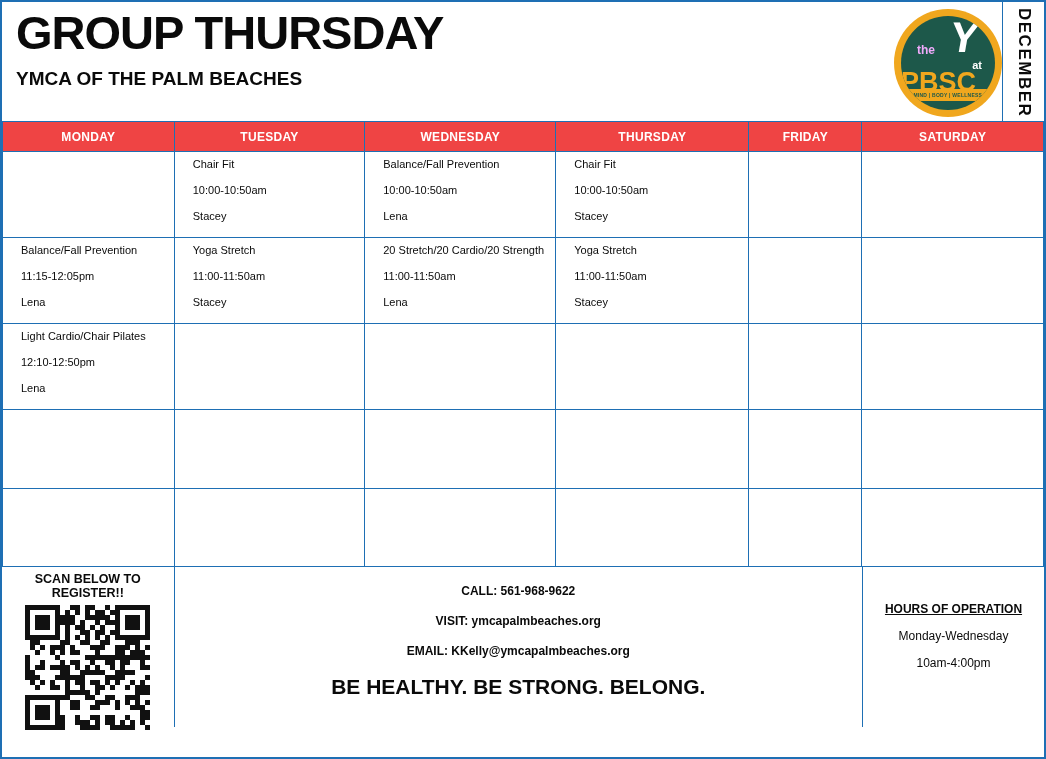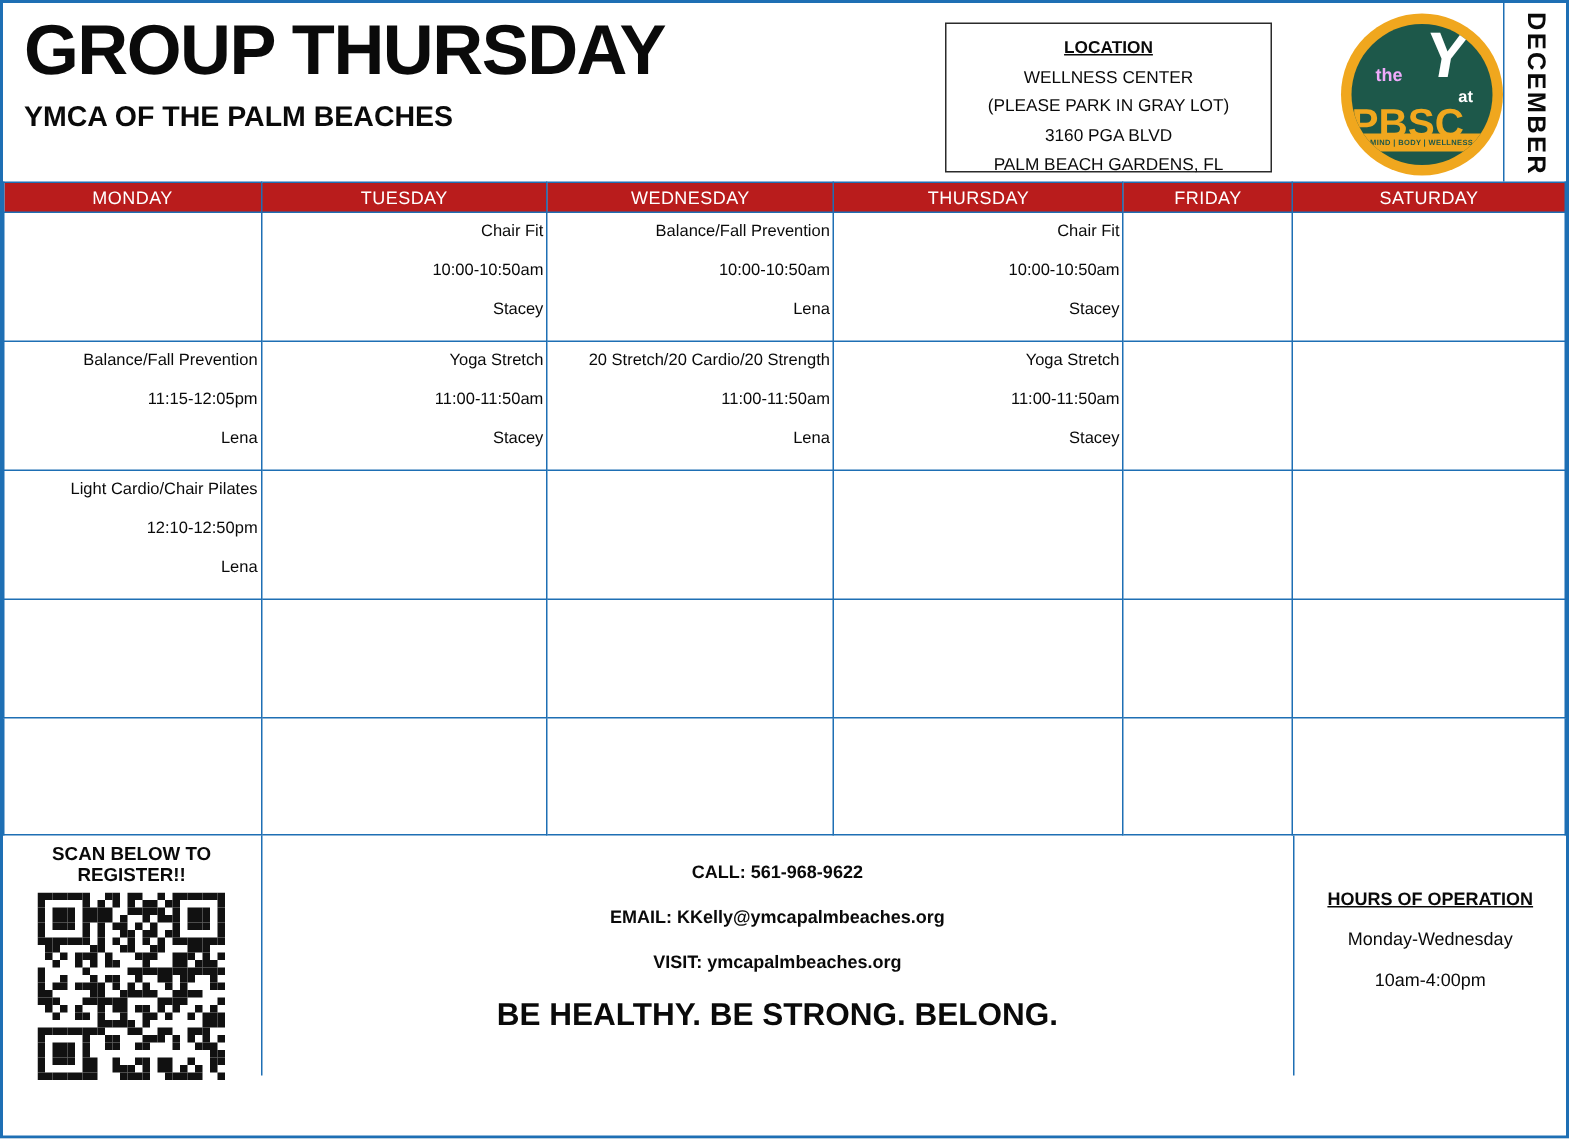--- a/index.html
+++ b/index.html
@@ -88,13 +88,6 @@
       <div class="page-subtitle">YMCA OF THE PALM BEACHES</div>
     </div>
 
-    <div class="location-box">
-      <div class="location-heading">LOCATION</div>
-      <div>WELLNESS CENTER</div>
-      <div>(PLEASE PARK IN GRAY LOT)</div>
-      <div>3160 PGA BLVD</div>
-      <div>PALM BEACH GARDENS, FL</div>
-    </div>
 
     <div class="logo">
       <div class="logo-inner">

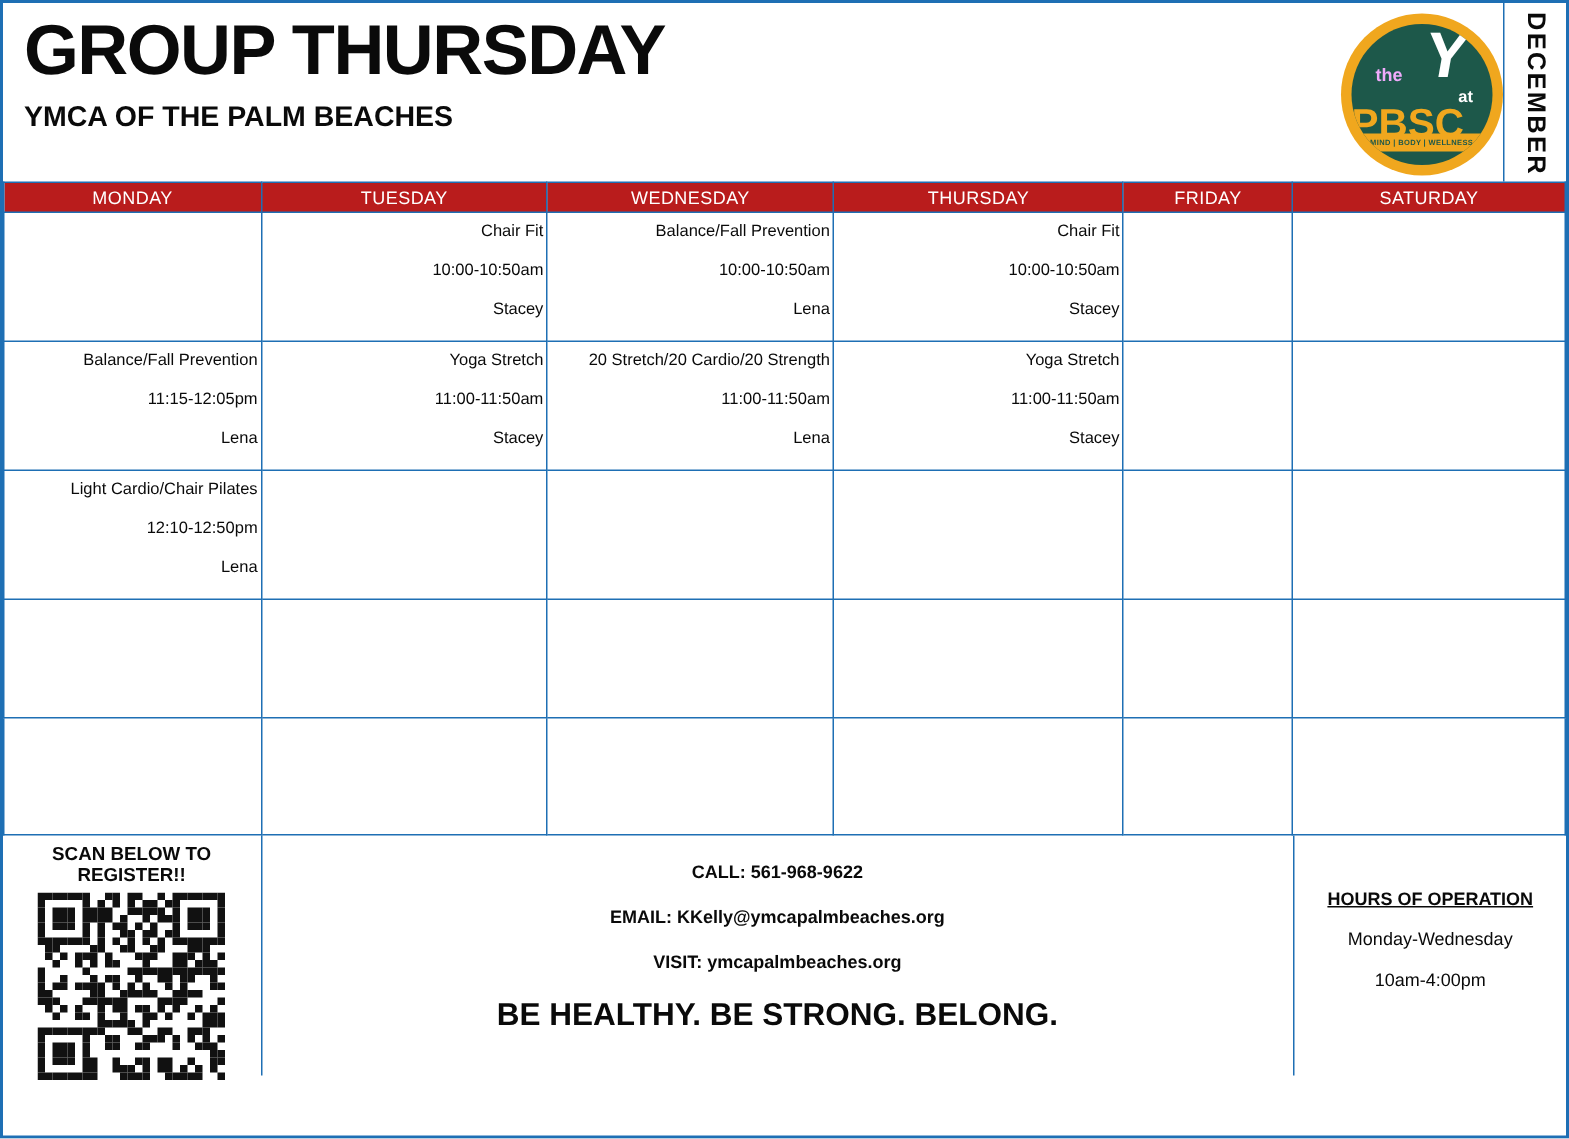--- a/index.html
+++ b/index.html
@@ -48,8 +48,8 @@
   .schedule col.c1{width:16.5%} .schedule col.c2{width:18.3%} .schedule col.c3{width:18.35%}
   .schedule col.c4{width:18.55%} .schedule col.c5{width:10.85%} .schedule col.c6{width:17.45%}
   .schedule th {
-    background:#b91c1c; color:#fff; font-size:12px; font-weight:400;
-    height:20px; border:1.5px solid #1E6FB4; padding:0; letter-spacing:0.3px;
+    background:#ef4444; color:#fff; font-size:12px; font-weight:700;
+    height:30px; border:1.5px solid #1E6FB4; padding:0; letter-spacing:0.3px;
   }
   .schedule td {
     border:1.5px solid #1E6FB4; vertical-align:top; text-align:right;

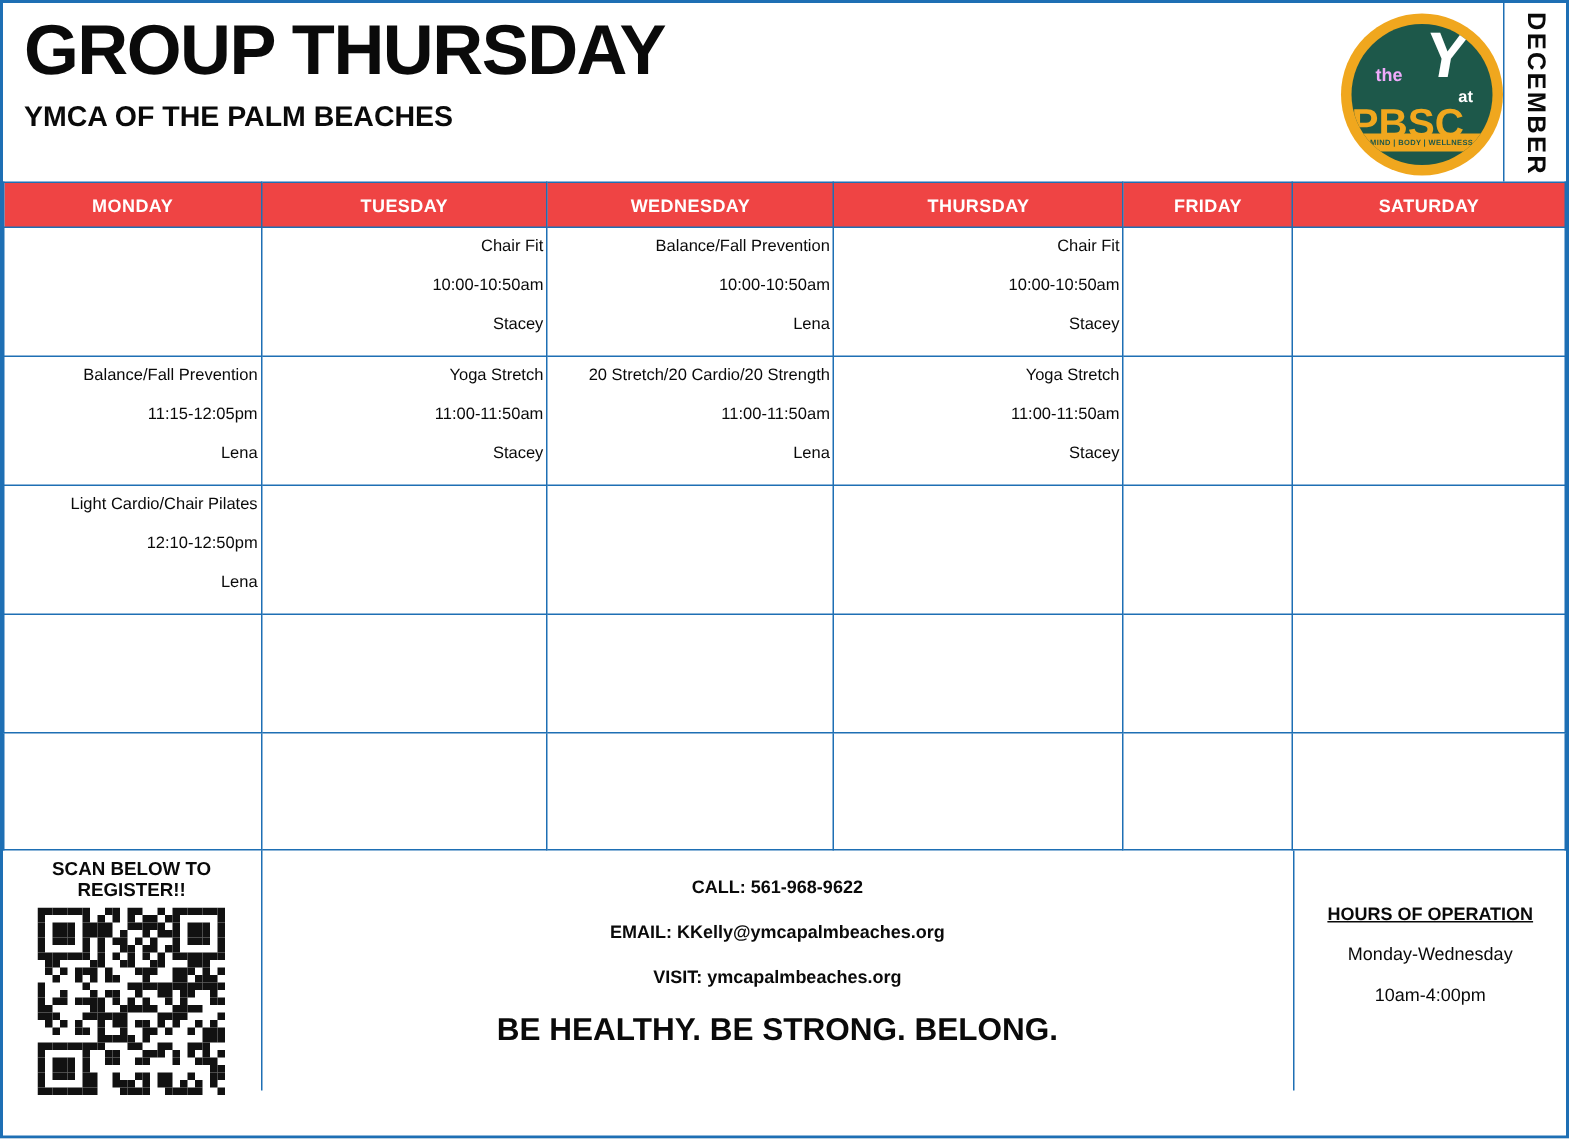--- a/index.html
+++ b/index.html
@@ -52,7 +52,7 @@
     height:30px; border:1.5px solid #1E6FB4; padding:0; letter-spacing:0.3px;
   }
   .schedule td {
-    border:1.5px solid #1E6FB4; vertical-align:top; text-align:right;
+    border:1.5px solid #1E6FB4; vertical-align:top; text-align:left;
     font-size:11px; padding:7px 2px 0 18px; overflow:hidden;
   }
   .schedule tbody tr:nth-child(1) td{height:75px}

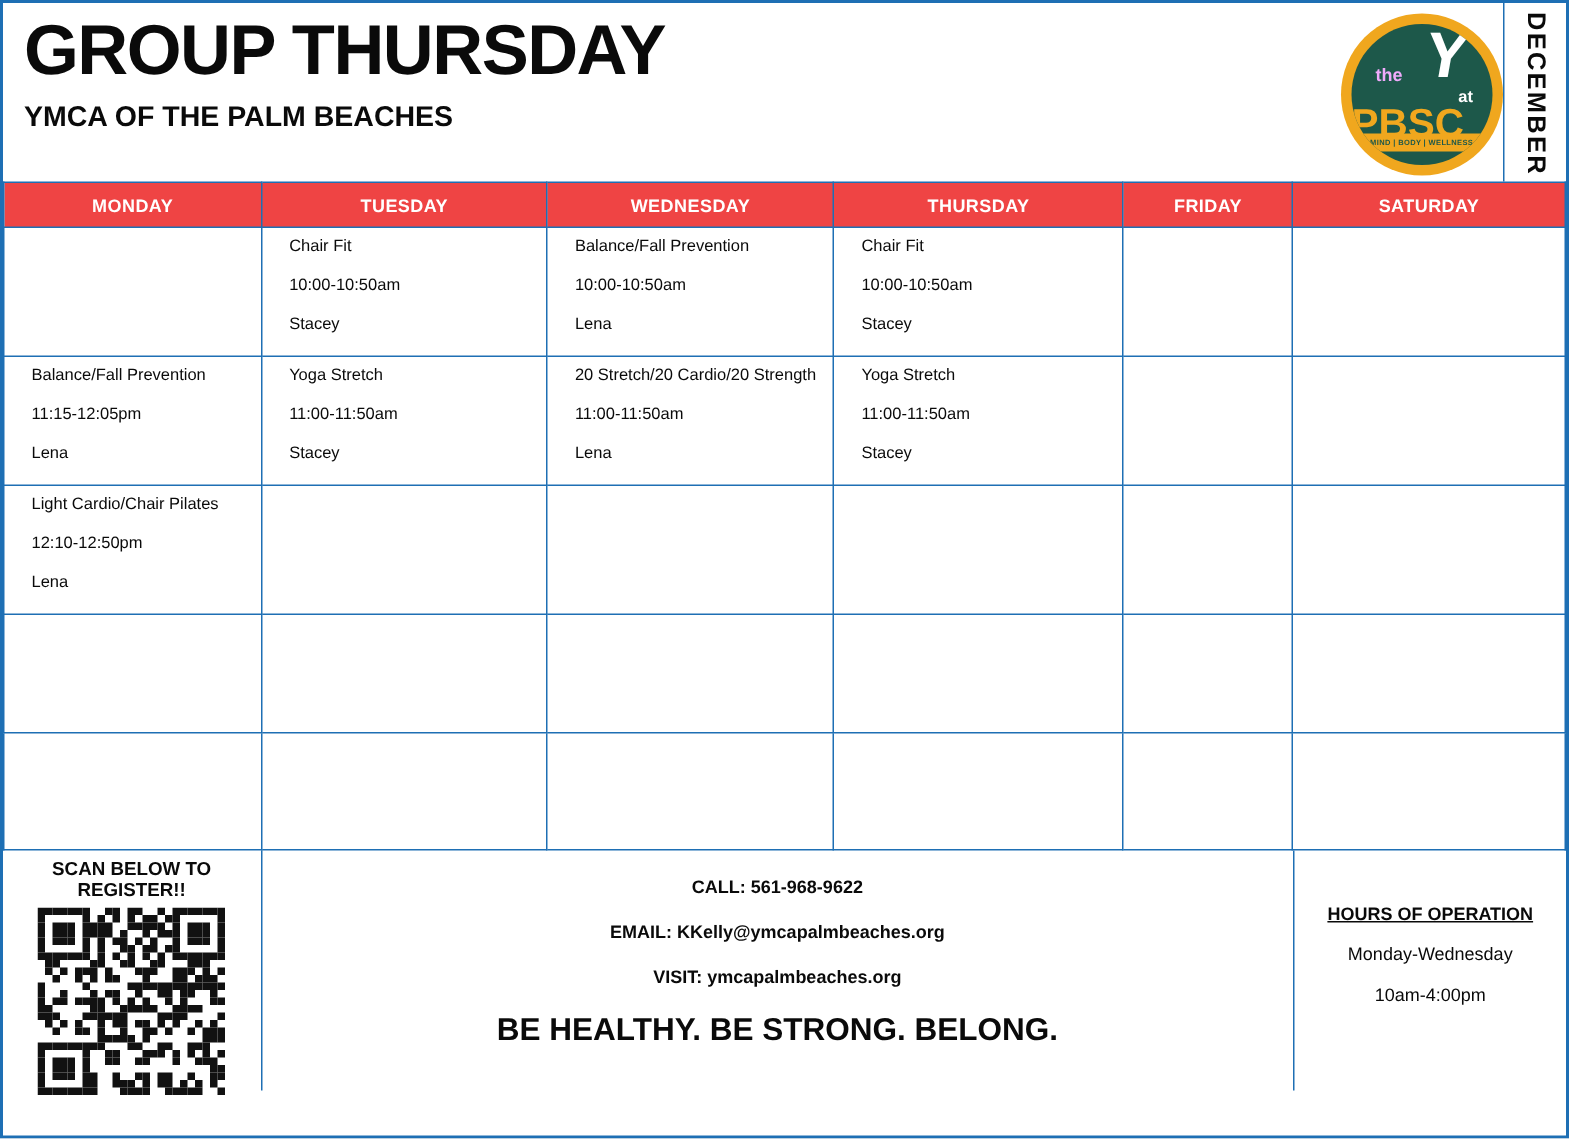--- a/index.html
+++ b/index.html
@@ -544,8 +544,8 @@
     </div>
     <div class="footer-center">
       <div class="contact-line">CALL: 561-968-9622</div>
+      <div class="contact-line">VISIT: ymcapalmbeaches.org</div>
       <div class="contact-line">EMAIL: KKelly@ymcapalmbeaches.org</div>
-      <div class="contact-line">VISIT: ymcapalmbeaches.org</div>
       <div class="slogan">BE HEALTHY. BE STRONG. BELONG.</div>
     </div>
     <div class="footer-right">

